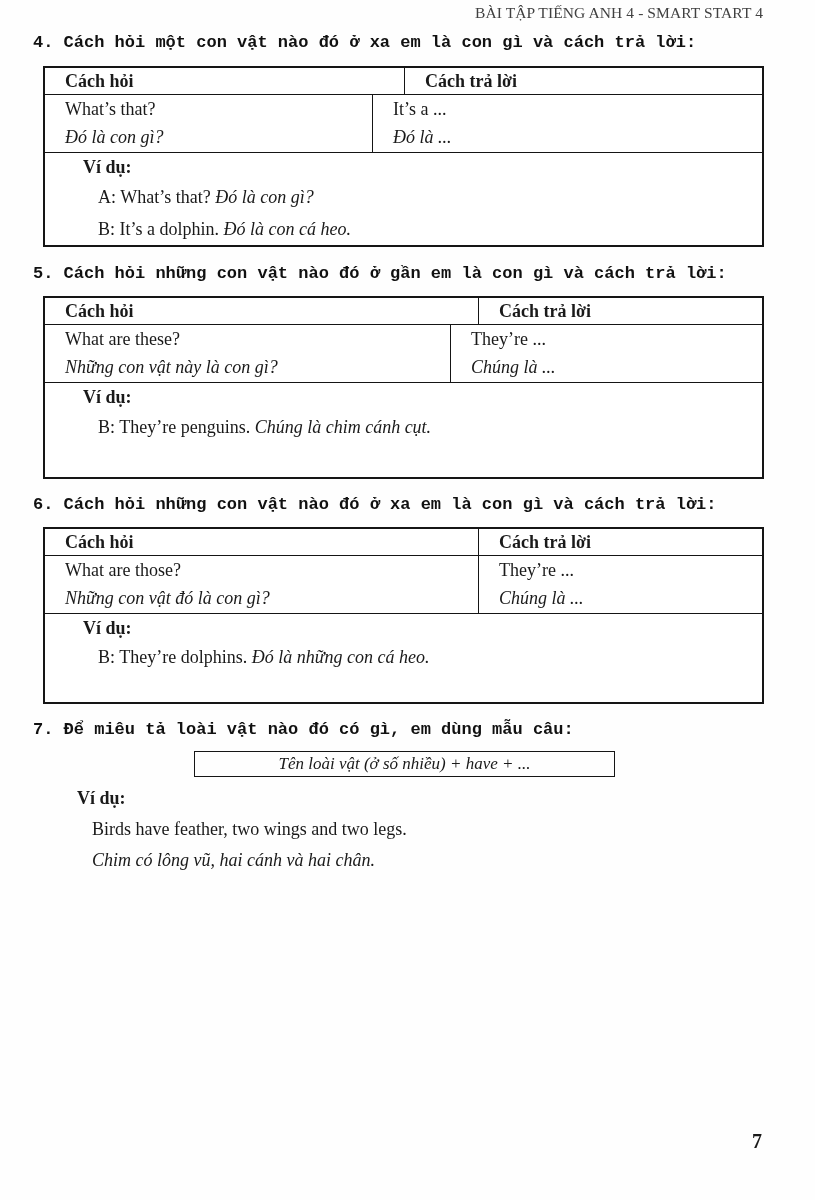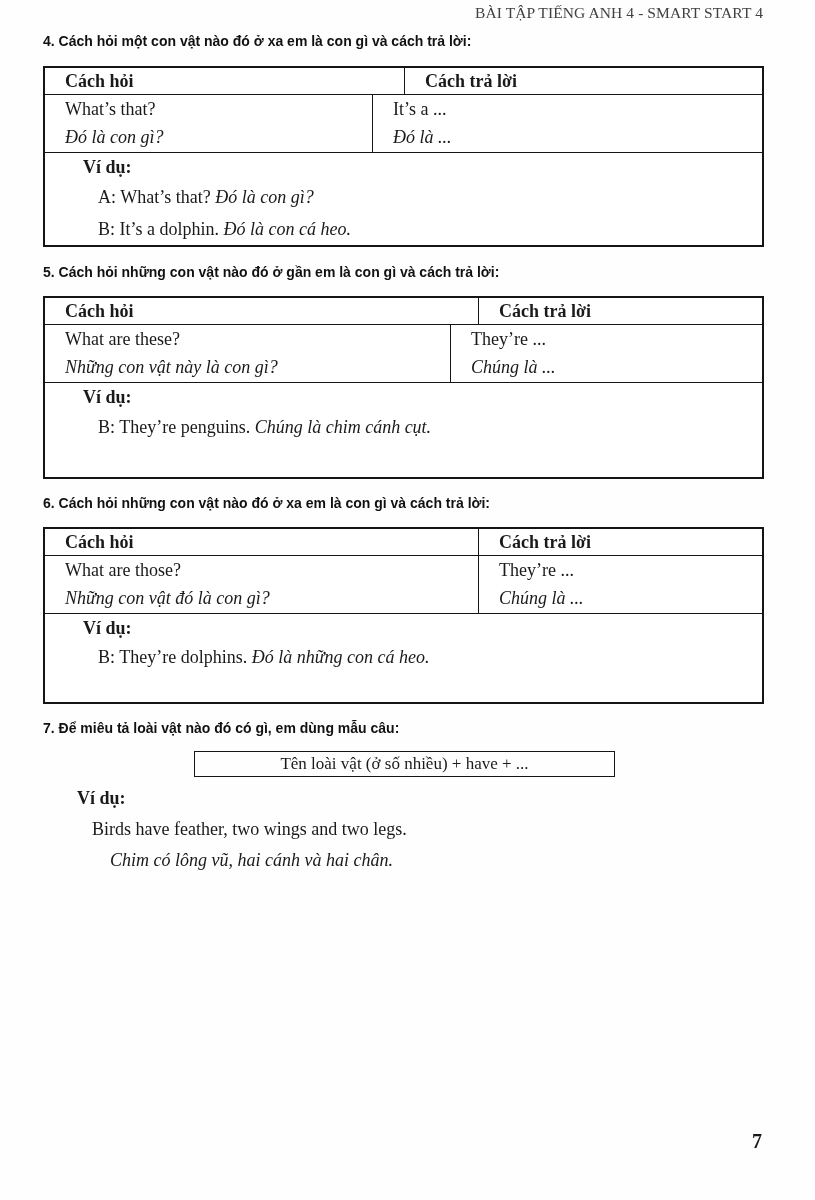--- a/index.html
+++ b/index.html
@@ -19,9 +19,9 @@
     }
 
     .section-title {
-      position: absolute; left: 43px;
-      font-family: Liberation Sans, sans-serif;
-      font-weight: bold; font-size: 14px; color: #111;
+      position: absolute; left: 33px;
+      font-family: Liberation Mono, monospace;
+      font-weight: bold; font-size: 17px; color: #111;
       white-space: nowrap;
     }
 

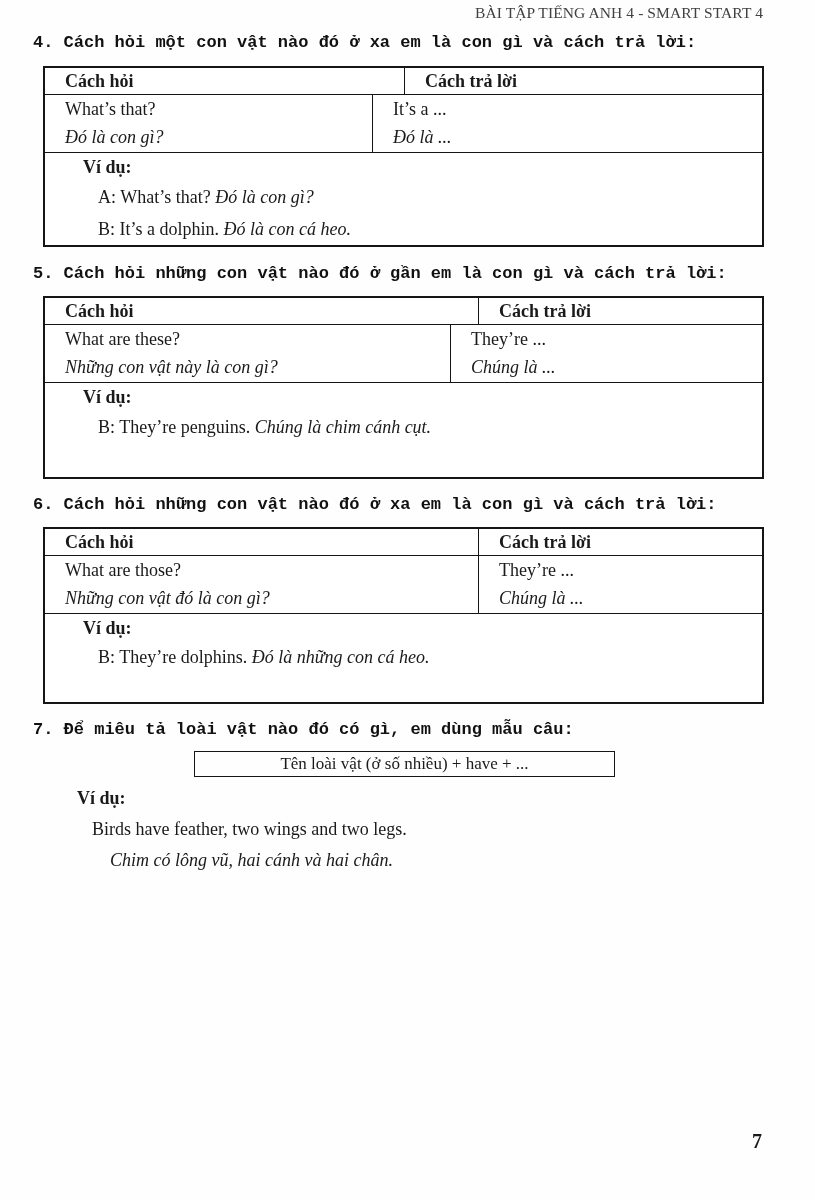--- a/index.html
+++ b/index.html
@@ -54,7 +54,7 @@
       position: absolute; left: 194px; top: 751px; width: 421px; height: 26px;
       border: 1.5px solid #151515;
       text-align: center; line-height: 23px;
-      font-family: "Liberation Serif", serif; font-size: 17px;
+      font-family: "Liberation Serif", serif; font-size: 17px; font-style: italic;
     }
 
     .s7-label {

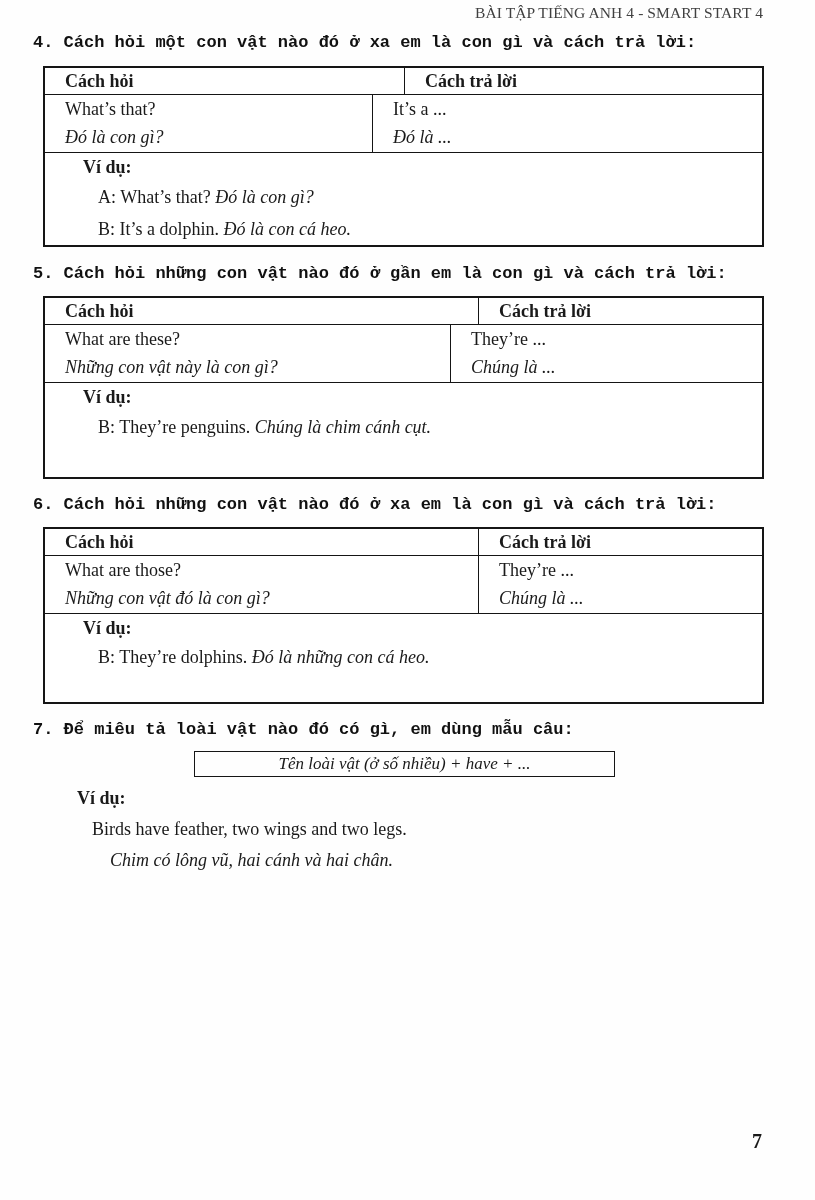--- a/index.html
+++ b/index.html
@@ -65,7 +65,7 @@
       position: absolute; left: 92px;
       font-family: "Liberation Serif", serif; font-size: 18px;
     }
-    .s7-line.vi { font-style: italic; margin-left: 18px; }
+    .s7-line.vi { font-style: italic; }
 
     .page-number {
       position: absolute; left: 752px; top: 1130px;

